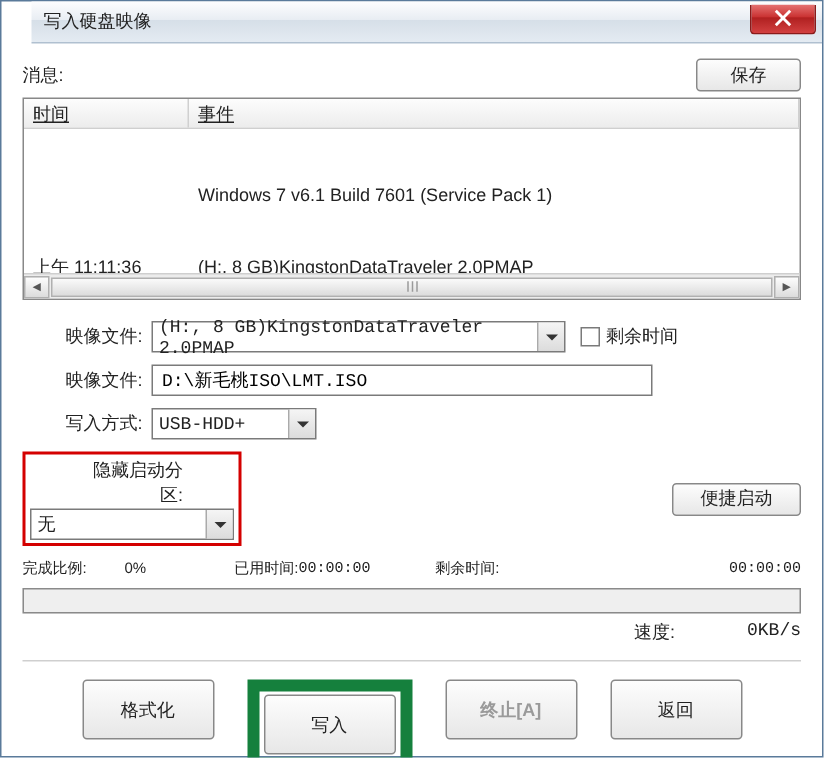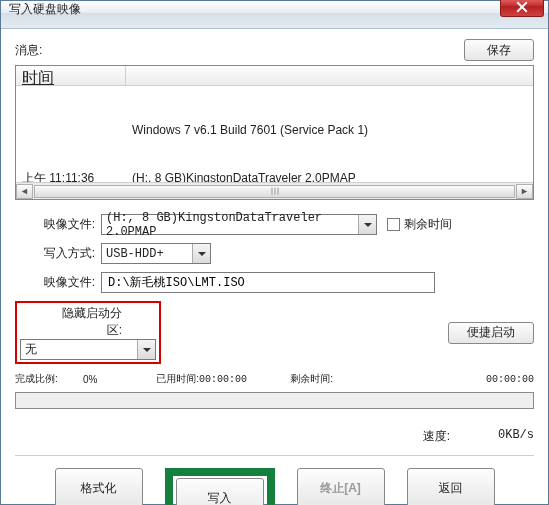--- a/index.html
+++ b/index.html
@@ -9,9 +9,10 @@
     height: 28px;
     background: linear-gradient(to bottom, #fdfdfe, #e8edf3 45%, #d6dfe8 46%, #e4ebf2);
     border-bottom: 1px solid #b0c0d0;
-    display: flex; align-items: flex-start; justify-content: space-between;
+    display: flex; align-items: center; justify-content: space-between;
     padding-left: 8px;
     font-size: 12px;
+    margin-left: 20px;
   }
   .titlebar .title { color: #222; }
   .close-btn {

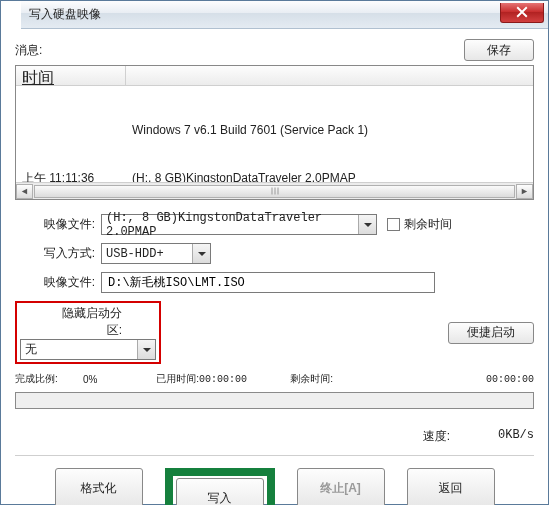--- a/index.html
+++ b/index.html
@@ -43,7 +43,7 @@
   }
   .log-header {
     display:flex; height:20px; background:linear-gradient(to bottom,#fdfdfd,#ececec);
-    border-bottom:1px solid #cfcfcf; font-size:16px;text-decoration:underline;
+    border-bottom:1px solid #cfcfcf; font-size:12px;text-decoration:underline;
   }
   .log-header .col { padding:2px 6px; border-right:1px solid #d0d0d0; }
   .col-time { width:110px; }

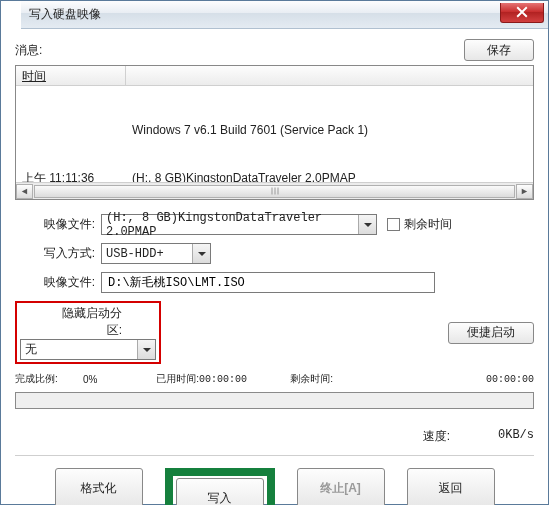--- a/index.html
+++ b/index.html
@@ -132,6 +132,7 @@
     <div class="log-box">
       <div class="log-header">
         <div class="col col-time">时间</div>
+        <div class="col col-event">事件</div>
       </div>
       <div class="log-body">
         <div class="row">

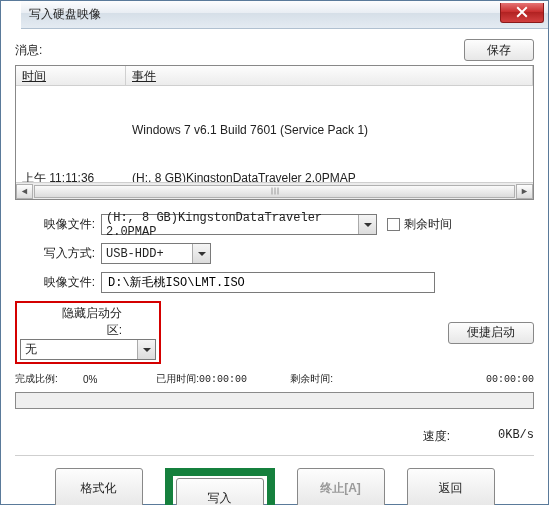--- a/index.html
+++ b/index.html
@@ -171,17 +171,17 @@
       </div>
 
       <div class="form-row">
+        <span class="label">映像文件:</span>
+        <div class="textinput" style="width:334px">
+          <input type="text" value="D:\新毛桃ISO\LMT.ISO" style="">
+        </div>
+      </div>
+
+      <div class="form-row">
         <span class="label">写入方式:</span>
         <div class="select" style="width:110px">
           <span style="font-family:'Courier New',monospace">USB-HDD+</span>
           <span class="caret"></span>
-        </div>
-      </div>
-
-      <div class="form-row">
-        <span class="label">映像文件:</span>
-        <div class="textinput" style="width:334px">
-          <input type="text" value="D:\新毛桃ISO\LMT.ISO" style="">
         </div>
       </div>
 

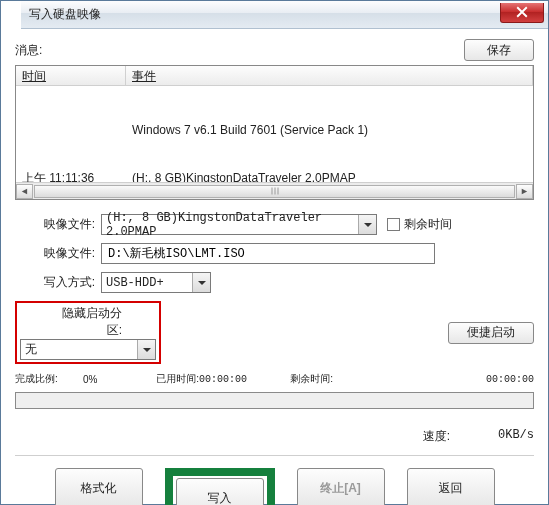--- a/index.html
+++ b/index.html
@@ -99,7 +99,7 @@
 
   .progressbar { height:17px; border:1px solid #8a8a8a; background:#efefef; margin-top:6px; }
 
-  .speed-row { display:flex; justify-content:flex-end; gap:28px; margin-top:19px; font-size:12px;}
+  .speed-row { display:flex; justify-content:flex-end; gap:28px; margin-top:4px; font-size:12px;}
   .speed-row .val{ font-family:"Courier New",monospace; min-width:56px; text-align:right;}
 
   hr.sep { border:none; border-top:1px solid #cfcfcf; margin:10px 0 12px 0;}

